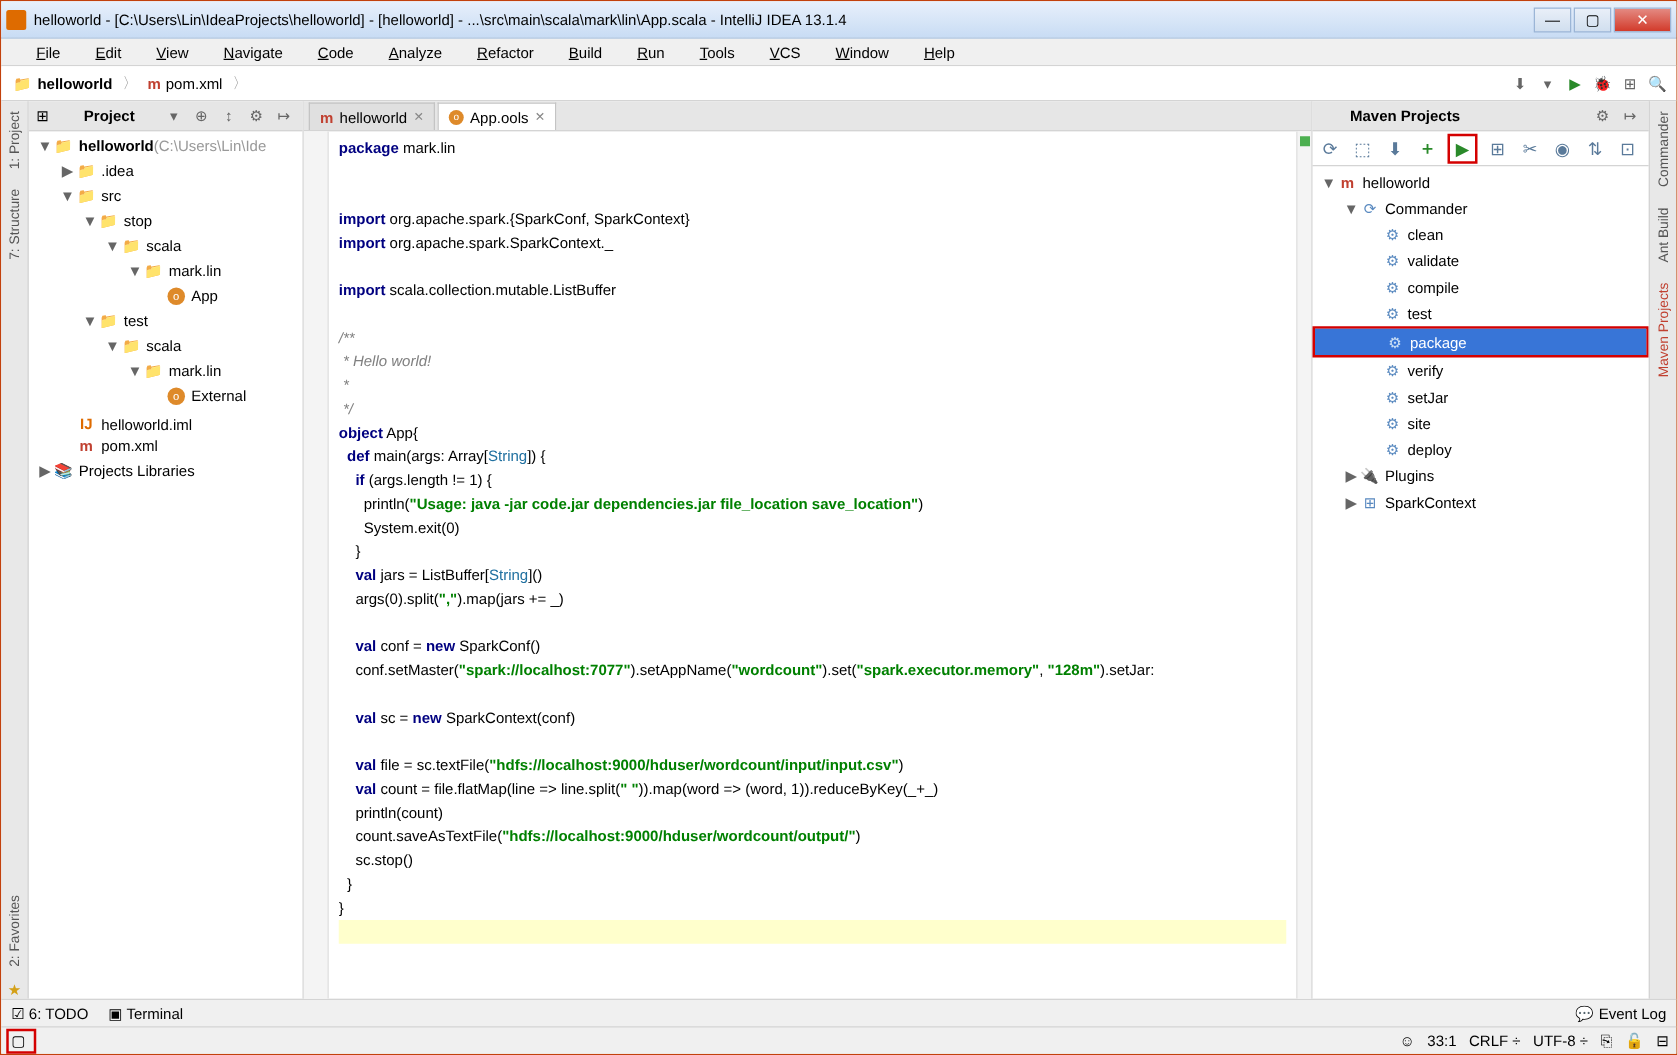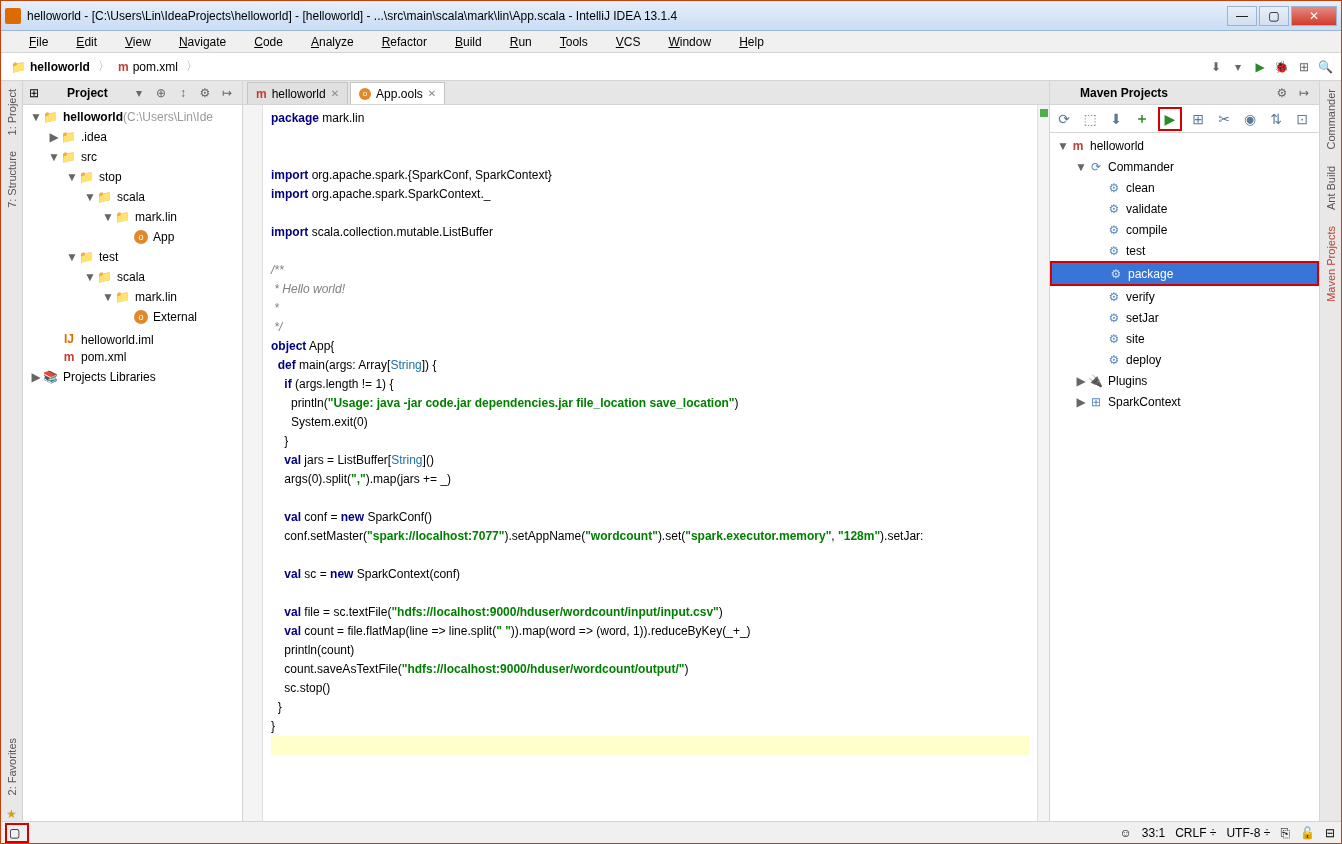--- a/index.html
+++ b/index.html
@@ -356,6 +356,12 @@
     </div>
   </div>
 
+  <div class="btmtool">
+    <span>☑ <span>6: TODO</span></span>
+    <span>▣ <span>Terminal</span></span>
+    <div style="flex:1"></div>
+    <span>💬 <span>Event Log</span></span>
+  </div>
 
   <div class="statusbar" style="position:relative">
     <div class="hlbox"></div>

